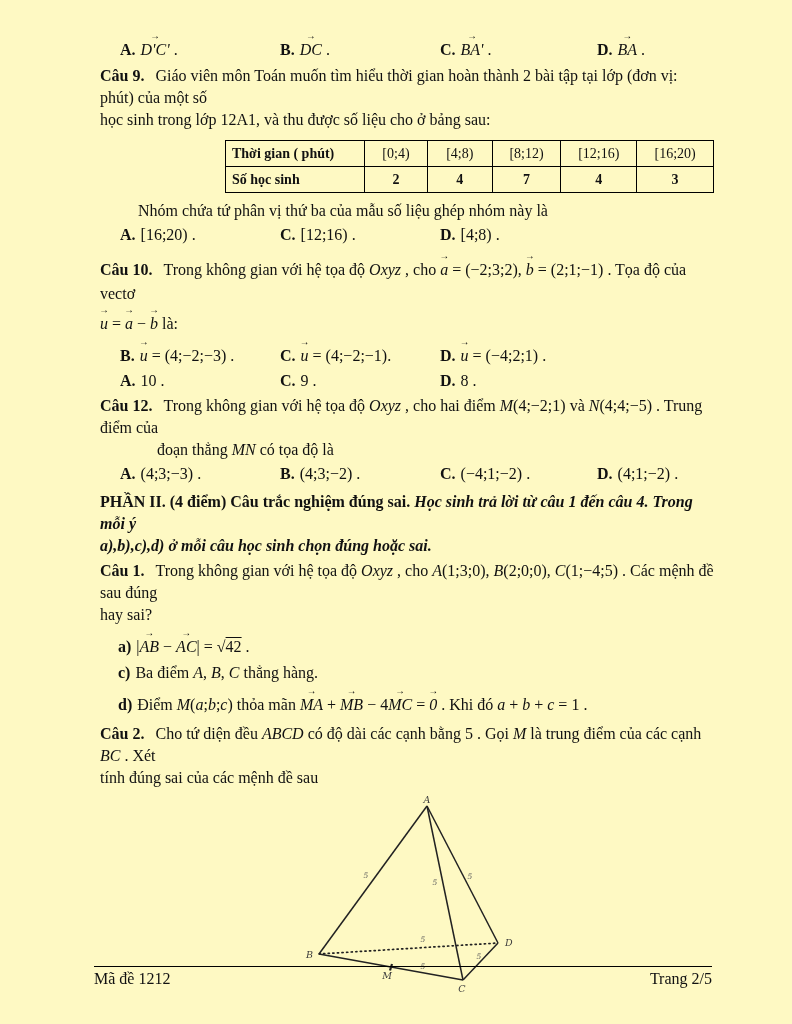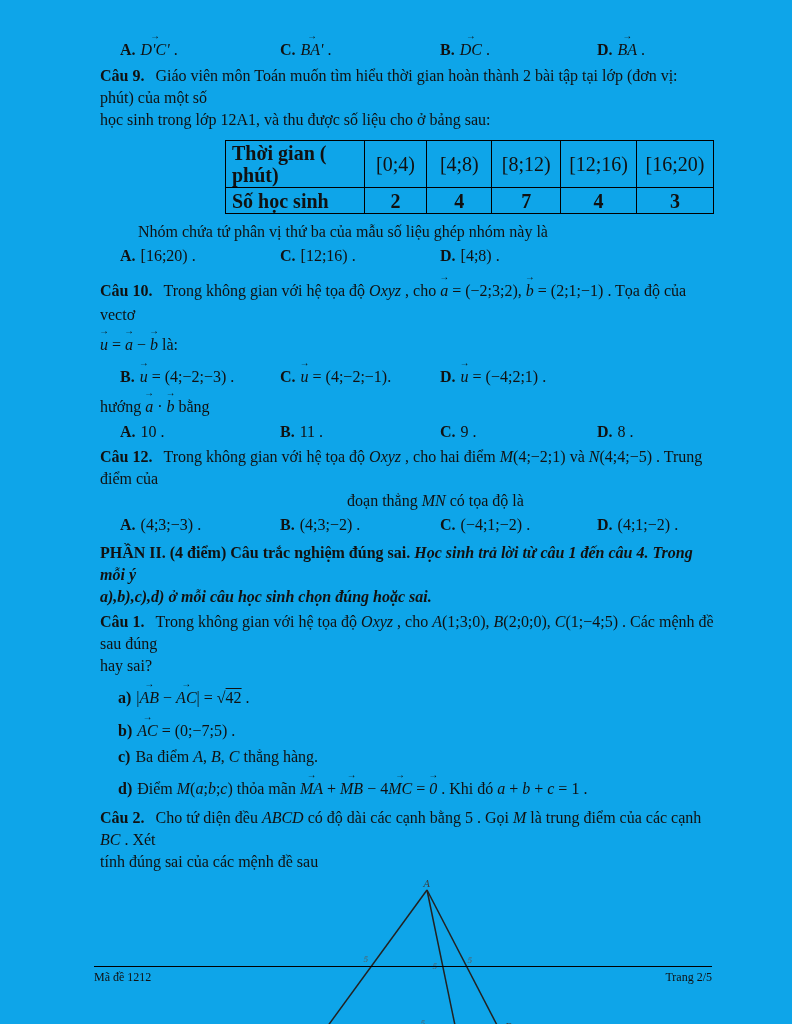--- a/index.html
+++ b/index.html
@@ -7,7 +7,7 @@
     width:792px;height:1024px;background:#ffffff;overflow:hidden;position:relative;
     font-family:"Liberation Serif","DejaVu Serif",serif;color:#111;
   }
-  .page{position:absolute;inset:0;background:#0ea5e9;}
+  .page{position:absolute;inset:0;background:#fef9c3;}
   .content{position:absolute;left:100px;top:30px;width:614px;font-size:16px;line-height:22px;}
   p{margin:0;}
   .line{margin:0;}

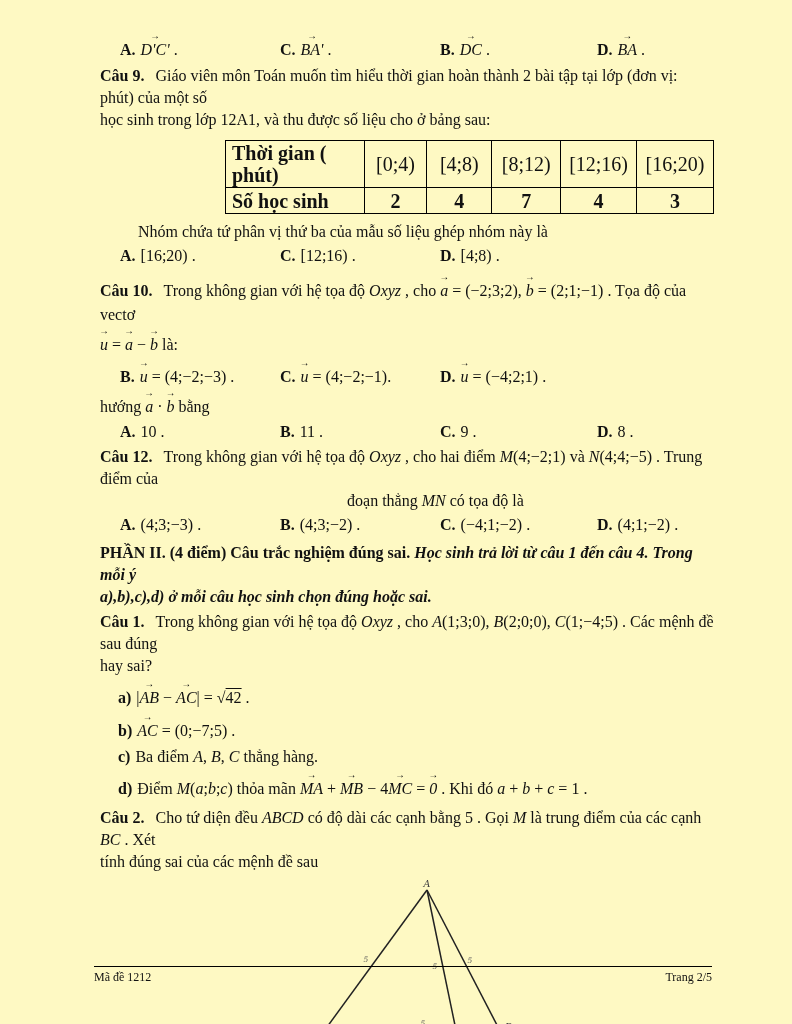--- a/index.html
+++ b/index.html
@@ -54,8 +54,8 @@
 
     <div class="opts fm">
       <span class="opt"><b class="ol">A.</b><span><span class="v">D'C'</span><span> .</span></span></span>
+      <span class="opt"><b class="ol">B.</b><span><span class="v">DC</span><span> .</span></span></span>
       <span class="opt"><b class="ol">C.</b><span><span class="v">BA'</span><span> .</span></span></span>
-      <span class="opt"><b class="ol">B.</b><span><span class="v">DC</span><span> .</span></span></span>
       <span class="opt"><b class="ol">D.</b><span><span class="v">BA</span><span> .</span></span></span>
     </div>
 

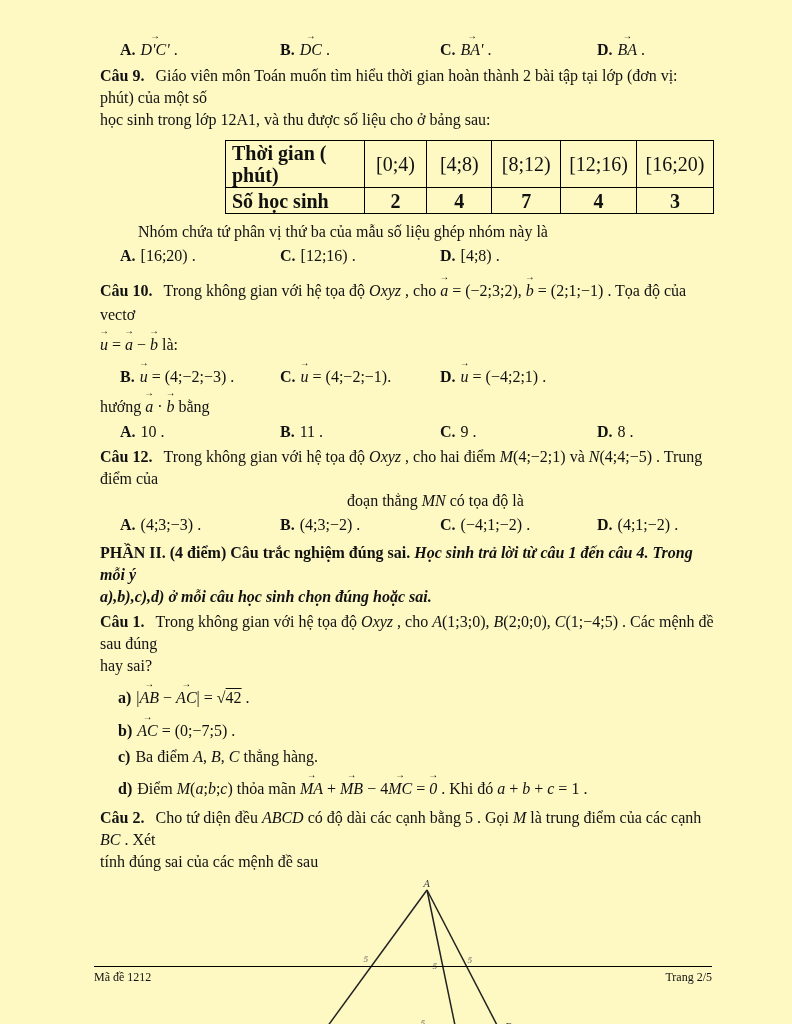--- a/index.html
+++ b/index.html
@@ -30,7 +30,7 @@
   .indent-q12{padding-left:57px;text-align:center;}
   .items{padding-left:18px;}
   .item{margin-top:3px;}
-  table.freq{border-collapse:collapse;margin:9px 0 7px 125px;font-size:20px;}
+  table.freq{border-collapse:collapse;margin:9px 0 7px 125px;font-size:14px;}
   table.freq td{border:1px solid #000;padding:1px 6px;height:23px;}
   td.lbl{font-weight:bold;width:127px;padding-left:7px;}
   td.c{text-align:center;}

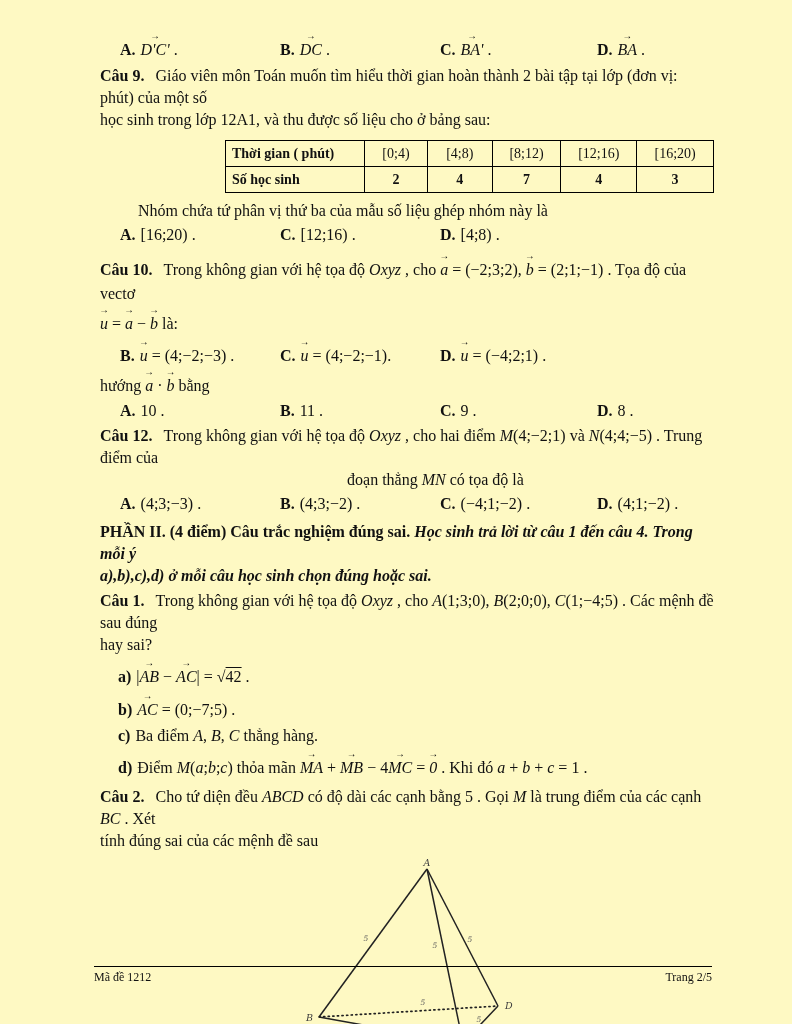--- a/index.html
+++ b/index.html
@@ -98,7 +98,6 @@
       <span class="opt"><b class="ol">D.</b><span><span class="v">u</span><span> = (−4;2;1)</span><span> .</span></span></span>
     </div>
 
-    <p class="line fm"><span>hướng </span><span class="v">a</span><span> · </span><span class="v">b</span><span> bằng</span></p>
     <div class="opts">
       <span class="opt"><b class="ol">A.</b><span><span>10 .</span></span></span>
       <span class="opt"><b class="ol">B.</b><span><span>11 .</span></span></span>

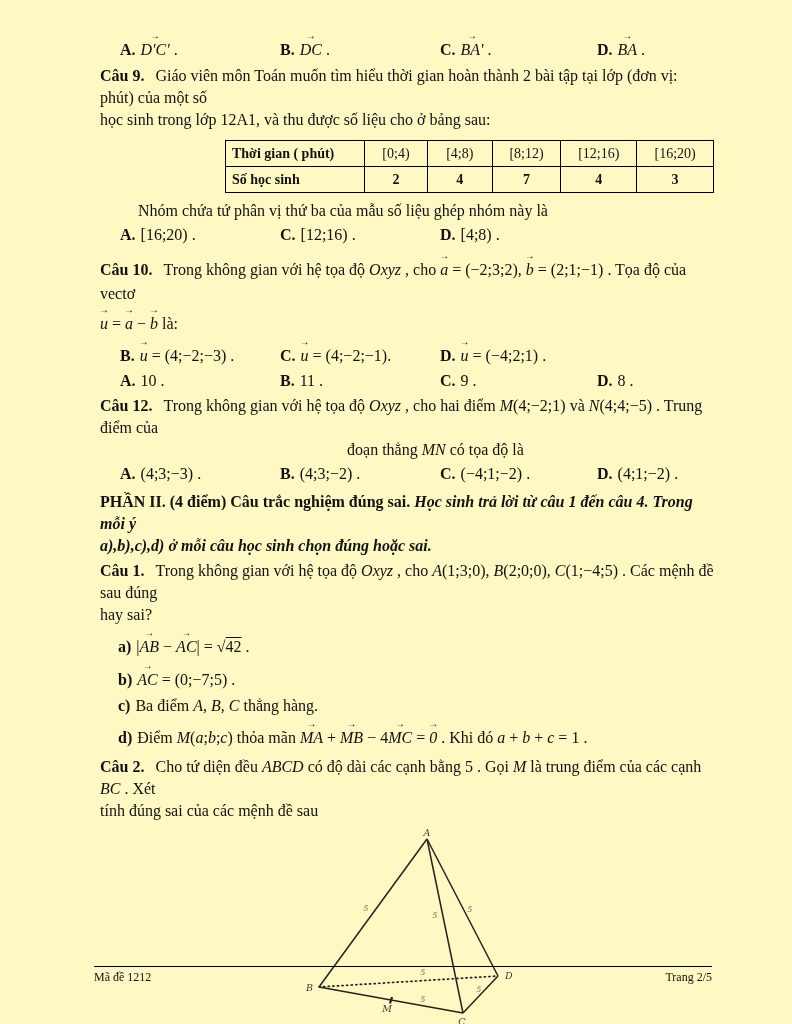--- a/index.html
+++ b/index.html
@@ -100,7 +100,6 @@
 
     <div class="opts">
       <span class="opt"><b class="ol">A.</b><span><span>10 .</span></span></span>
-      <span class="opt"><b class="ol">B.</b><span><span>11 .</span></span></span>
       <span class="opt"><b class="ol">C.</b><span><span>9 .</span></span></span>
       <span class="opt"><b class="ol">D.</b><span><span>8 .</span></span></span>
     </div>

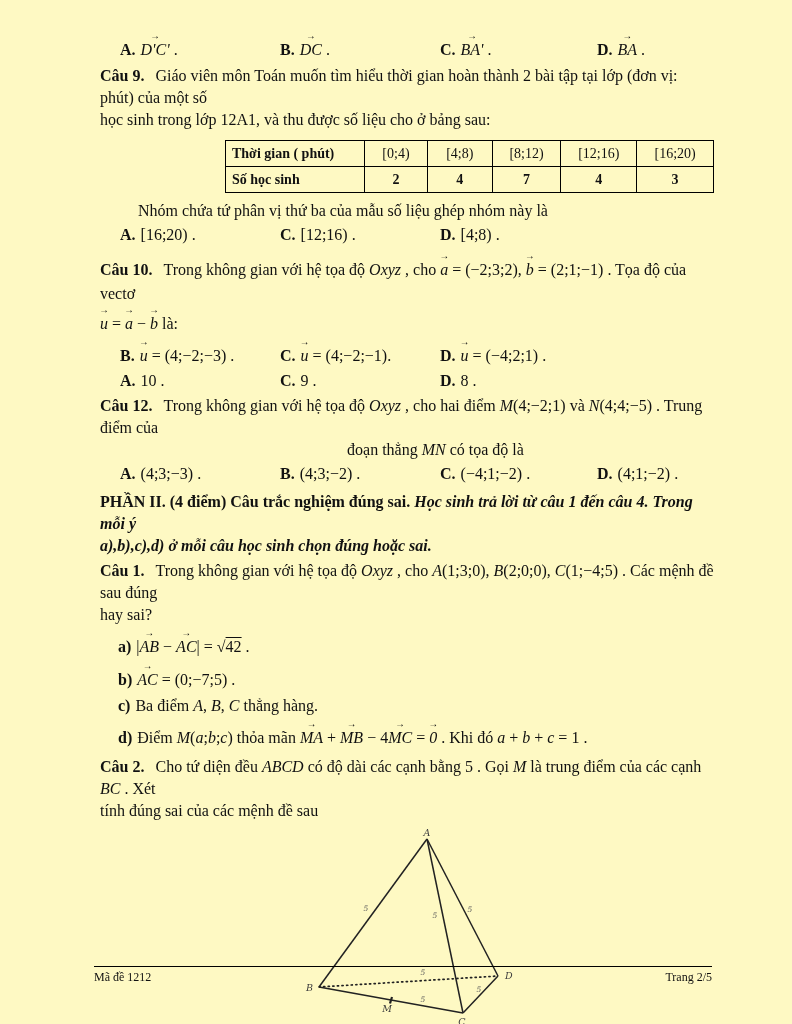--- a/index.html
+++ b/index.html
@@ -27,7 +27,7 @@
   .opts{display:grid;grid-template-columns:160px 160px 157px auto;padding-left:20px;margin-top:2px;}
   .opt{white-space:nowrap;}
   .indent-sub{padding-left:38px;}
-  .indent-q12{padding-left:57px;text-align:center;}
+  .indent-q12{padding-left:57px;}
   .items{padding-left:18px;}
   .item{margin-top:3px;}
   table.freq{border-collapse:collapse;margin:9px 0 7px 125px;font-size:14px;}

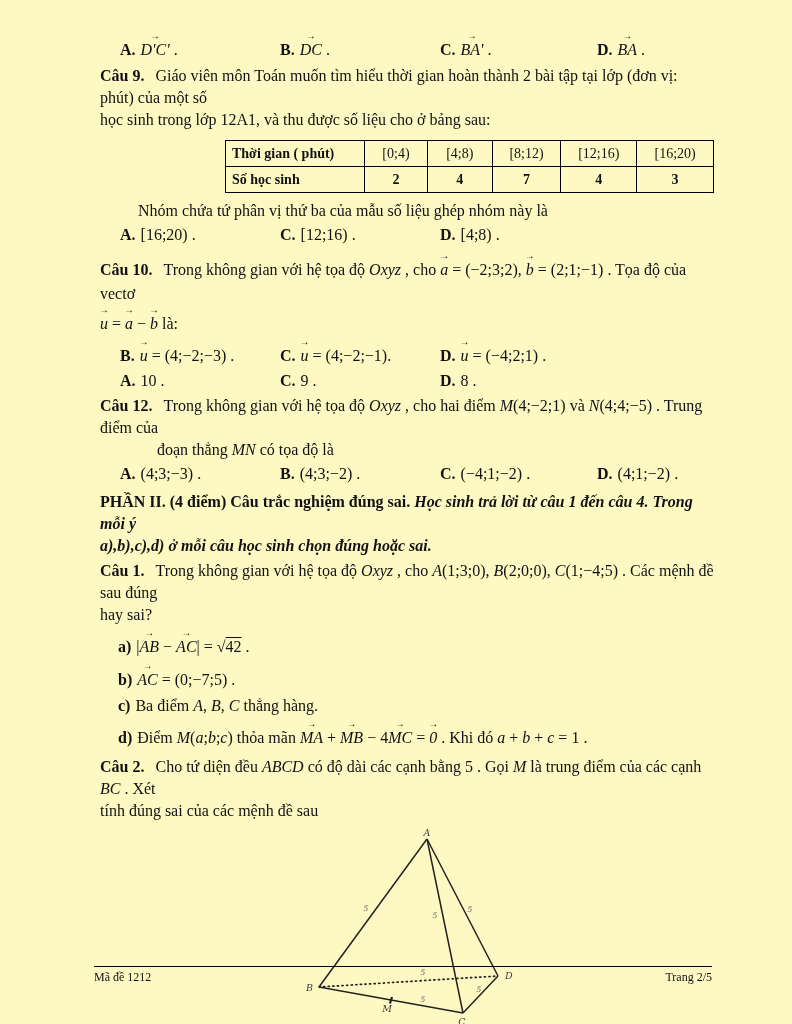--- a/index.html
+++ b/index.html
@@ -120,7 +120,6 @@
     <p class="line"><span>hay sai?</span></p>
     <div class="items">
       <p class="item fm"><b class="il">a)</b><span><span>|</span><span class="v">AB</span><span> − </span><span class="v">AC</span><span>| = </span><span>√</span><span class="rad">42</span><span> .</span></span></p>
-      <p class="item fm"><b class="il">b)</b><span><span class="v">AC</span><span> = (0;−7;5)</span><span> .</span></span></p>
       <p class="item"><b class="il">c)</b><span><span>Ba điểm </span><span class="i">A</span><span>, </span><span class="i">B</span><span>, </span><span class="i">C</span><span> thẳng hàng.</span></span></p>
       <p class="item fm"><b class="il">d)</b><span><span>Điểm </span><span class="i">M</span><span>(</span><span class="i">a</span><span>;</span><span class="i">b</span><span>;</span><span class="i">c</span><span>)</span><span> thỏa mãn </span><span class="v">MA</span><span> + </span><span class="v">MB</span><span> − 4</span><span class="v">MC</span><span> = </span><span class="v">0</span><span> . Khi đó </span><span class="i">a</span><span> + </span><span class="i">b</span><span> + </span><span class="i">c</span><span> = 1 .</span></span></p>
     </div>

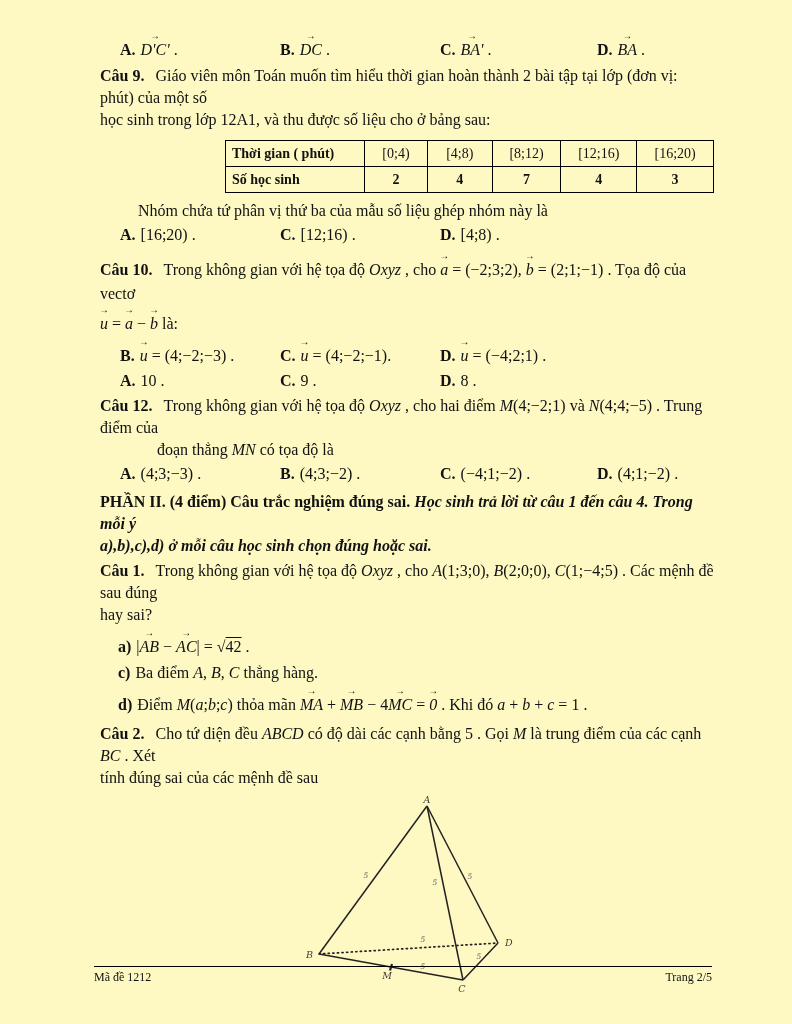--- a/index.html
+++ b/index.html
@@ -41,7 +41,7 @@
   .fig-5{font-family:"DejaVu Serif","Liberation Serif",serif;font-style:italic;fill:#5a5a5a;}
   .footer{
     position:absolute;left:94px;width:618px;top:966px;border-top:1.6px solid #000;
-    display:flex;justify-content:space-between;padding-top:3px;font-size:12px;
+    display:flex;justify-content:space-between;padding-top:3px;font-size:16px;
   }
   .sp-q{margin-top:6px;}
   .sp-s{margin-top:3px;}

